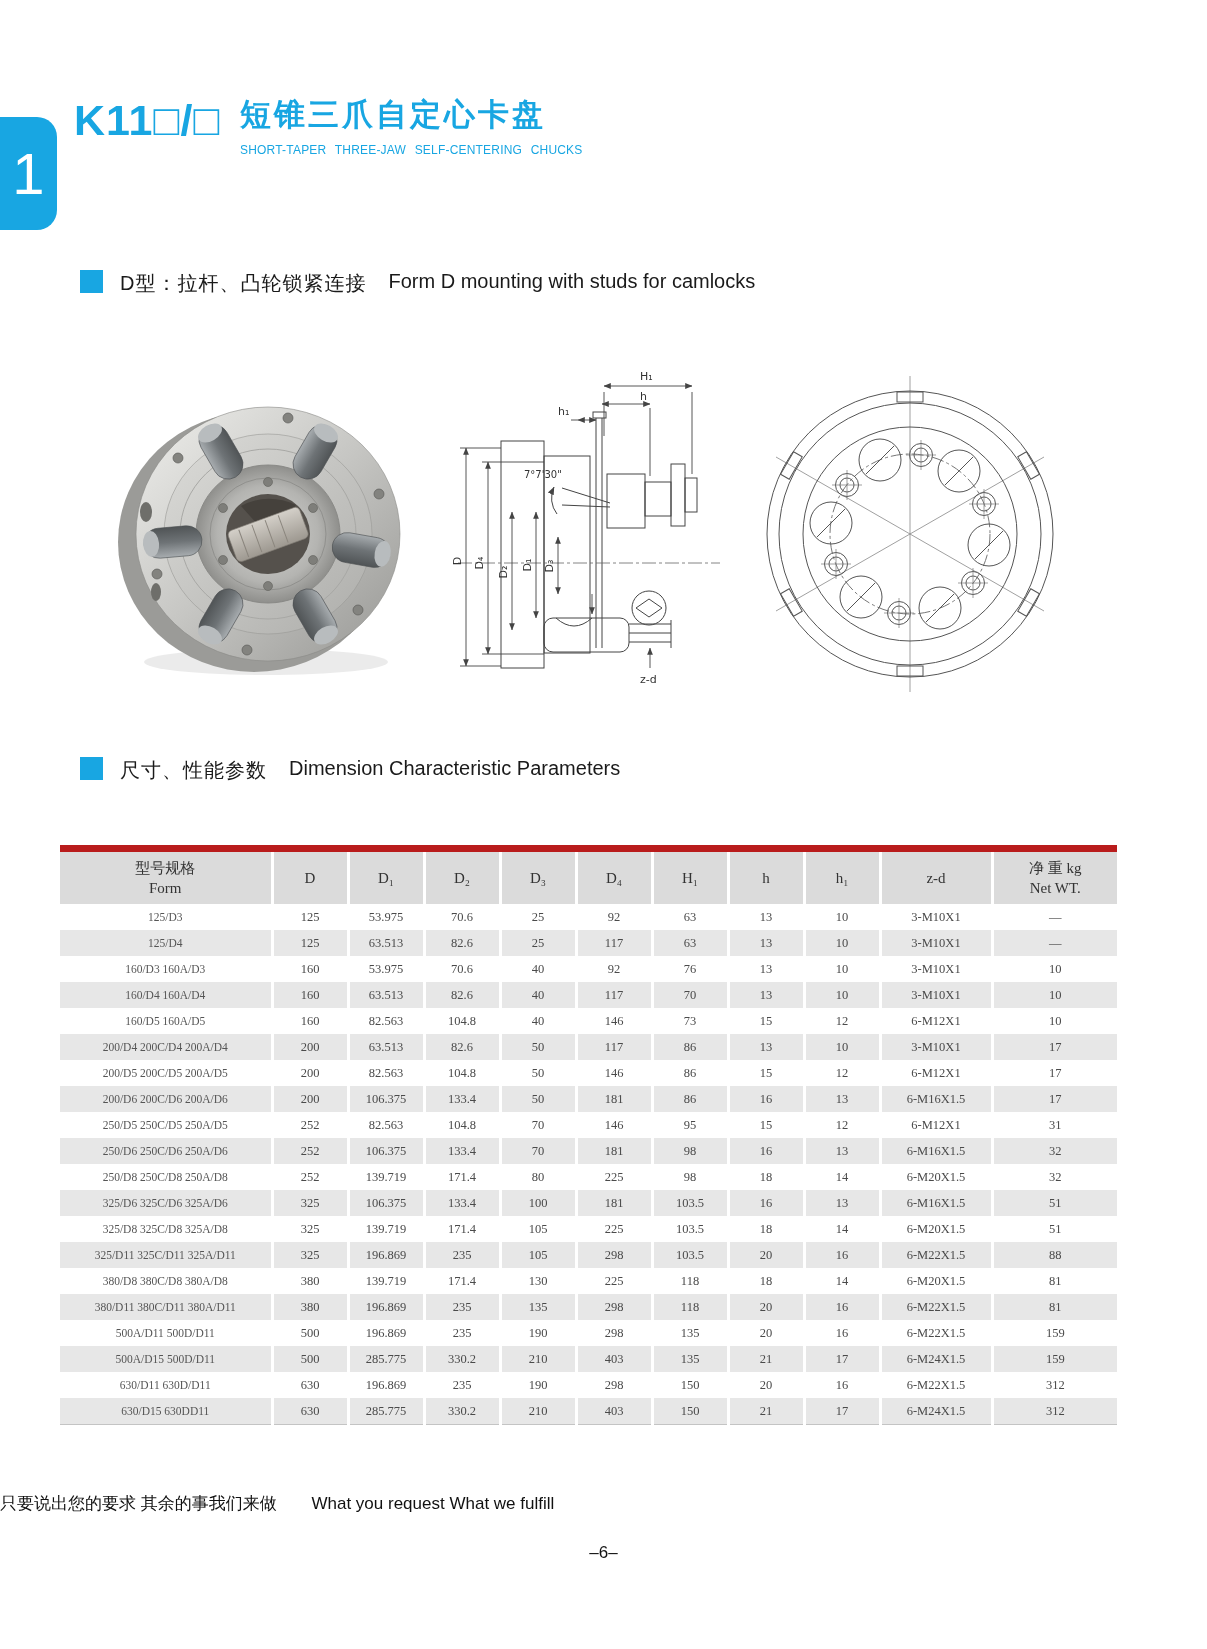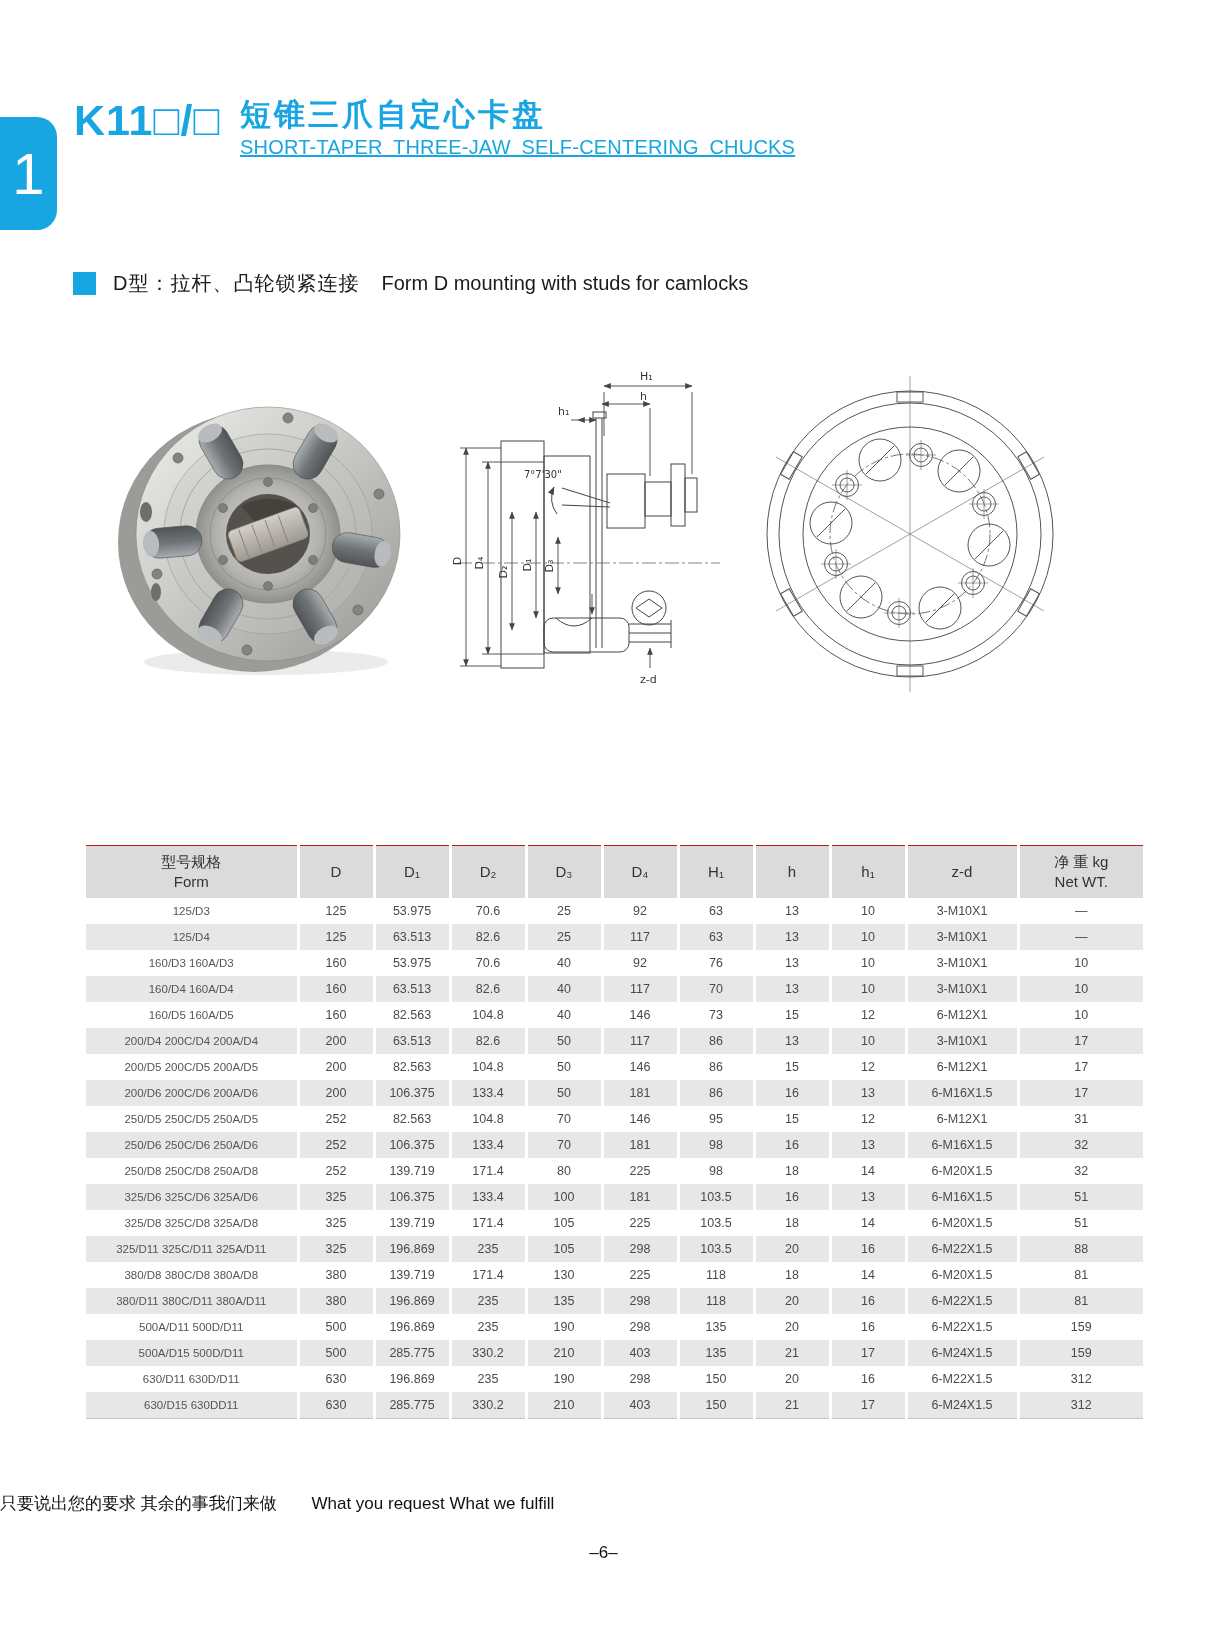--- a/index.html
+++ b/index.html
@@ -16,7 +16,7 @@
   .model-code{position:absolute;left:74px;top:96px;font-size:43px;font-weight:bold;color:var(--accent);letter-spacing:1px;}
   .titles{position:absolute;left:240px;top:94px;}
   .title-zh{font-size:31px;font-weight:bold;color:var(--accent);letter-spacing:3px;}
-  .title-en{font-size:20px;color:var(--accent);word-spacing:5px;letter-spacing:0.2px;text-decoration:underline;}
+  .title-en{font-size:12px;color:var(--accent);margin-top:7px;word-spacing:5px;letter-spacing:0.2px;}
 
   
   .section-head{position:absolute;left:73px;display:flex;align-items:center;font-size:20px;color:#1a1a1a;}

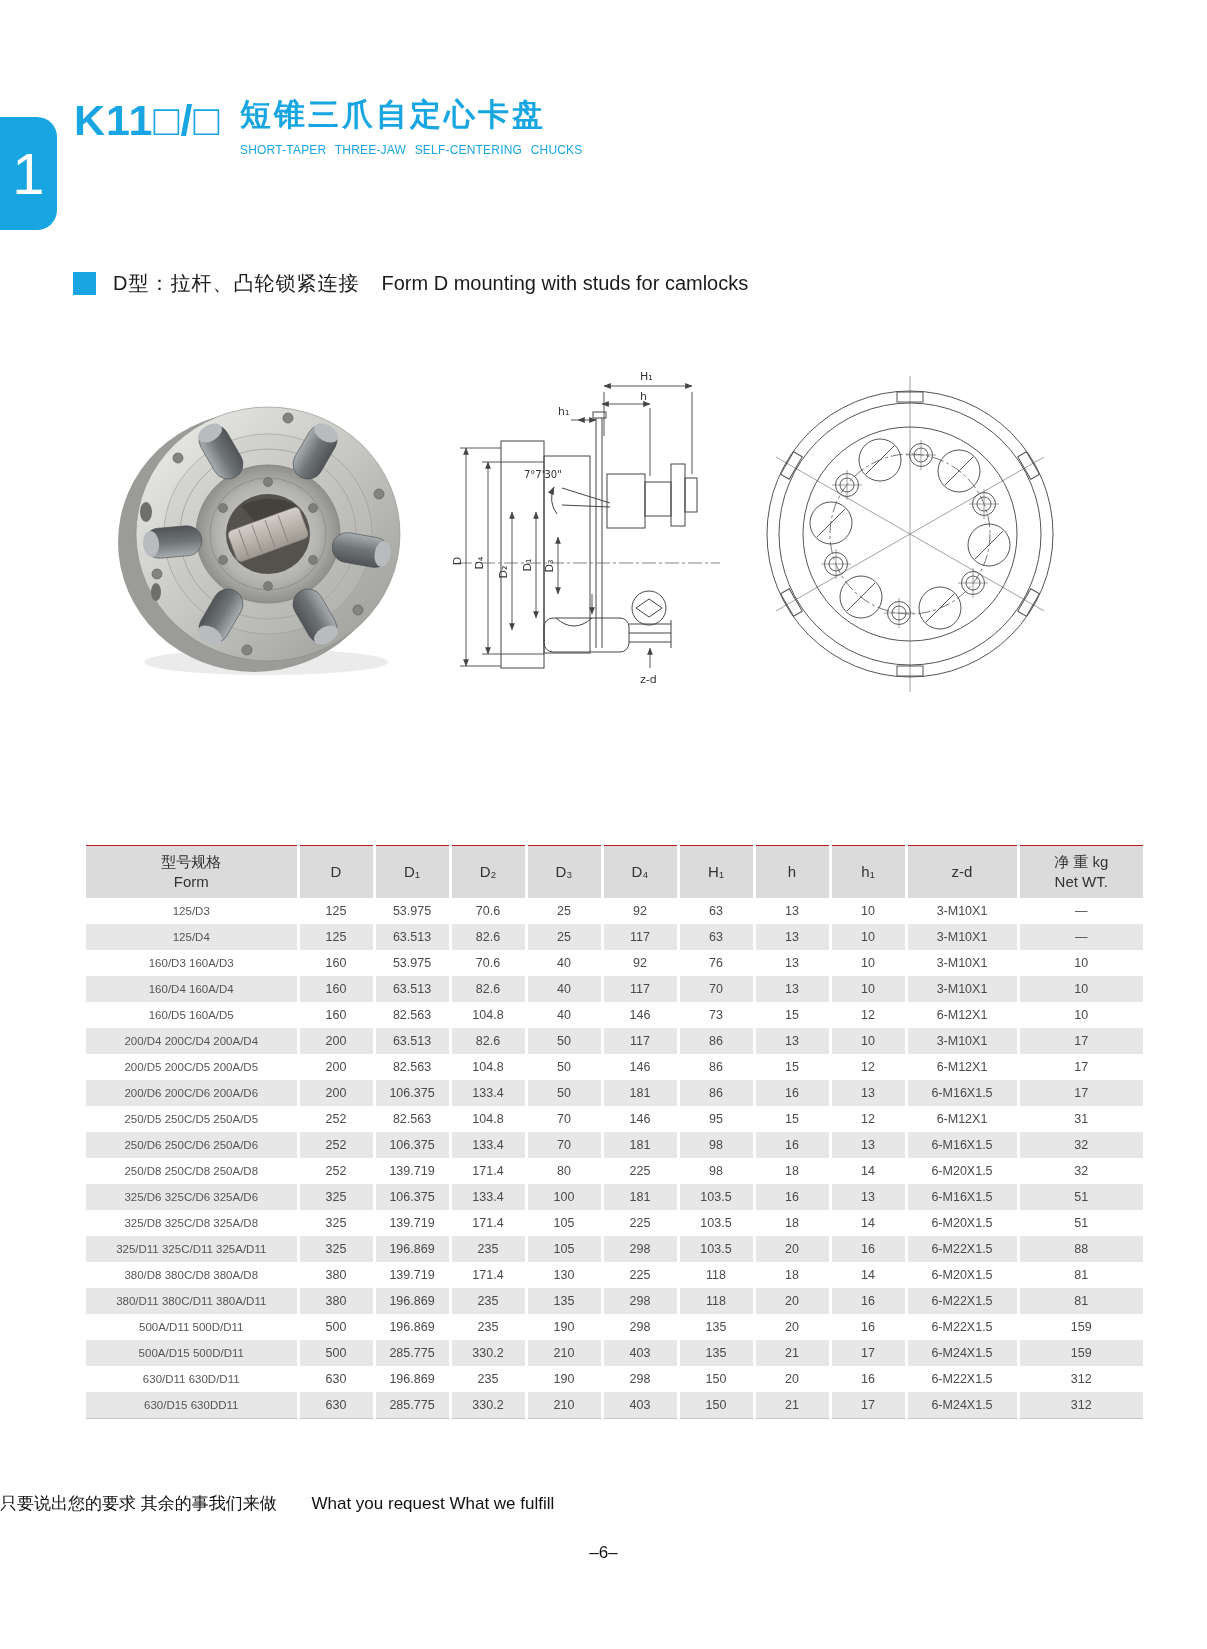--- a/index.html
+++ b/index.html
@@ -19,7 +19,7 @@
   .title-en{font-size:12px;color:var(--accent);margin-top:7px;word-spacing:5px;letter-spacing:0.2px;}
 
   
-  .section-head{position:absolute;left:73px;display:flex;align-items:center;font-size:20px;color:#1a1a1a;}
+  .section-head{position:absolute;left:80px;display:flex;align-items:flex-start;font-size:20px;color:#1a1a1a;}
   .bullet{width:23px;height:23px;background:var(--accent);flex:none;margin-right:17px;}
   .sec-zh{letter-spacing:1px;}
   .sec-en{margin-left:22px;}

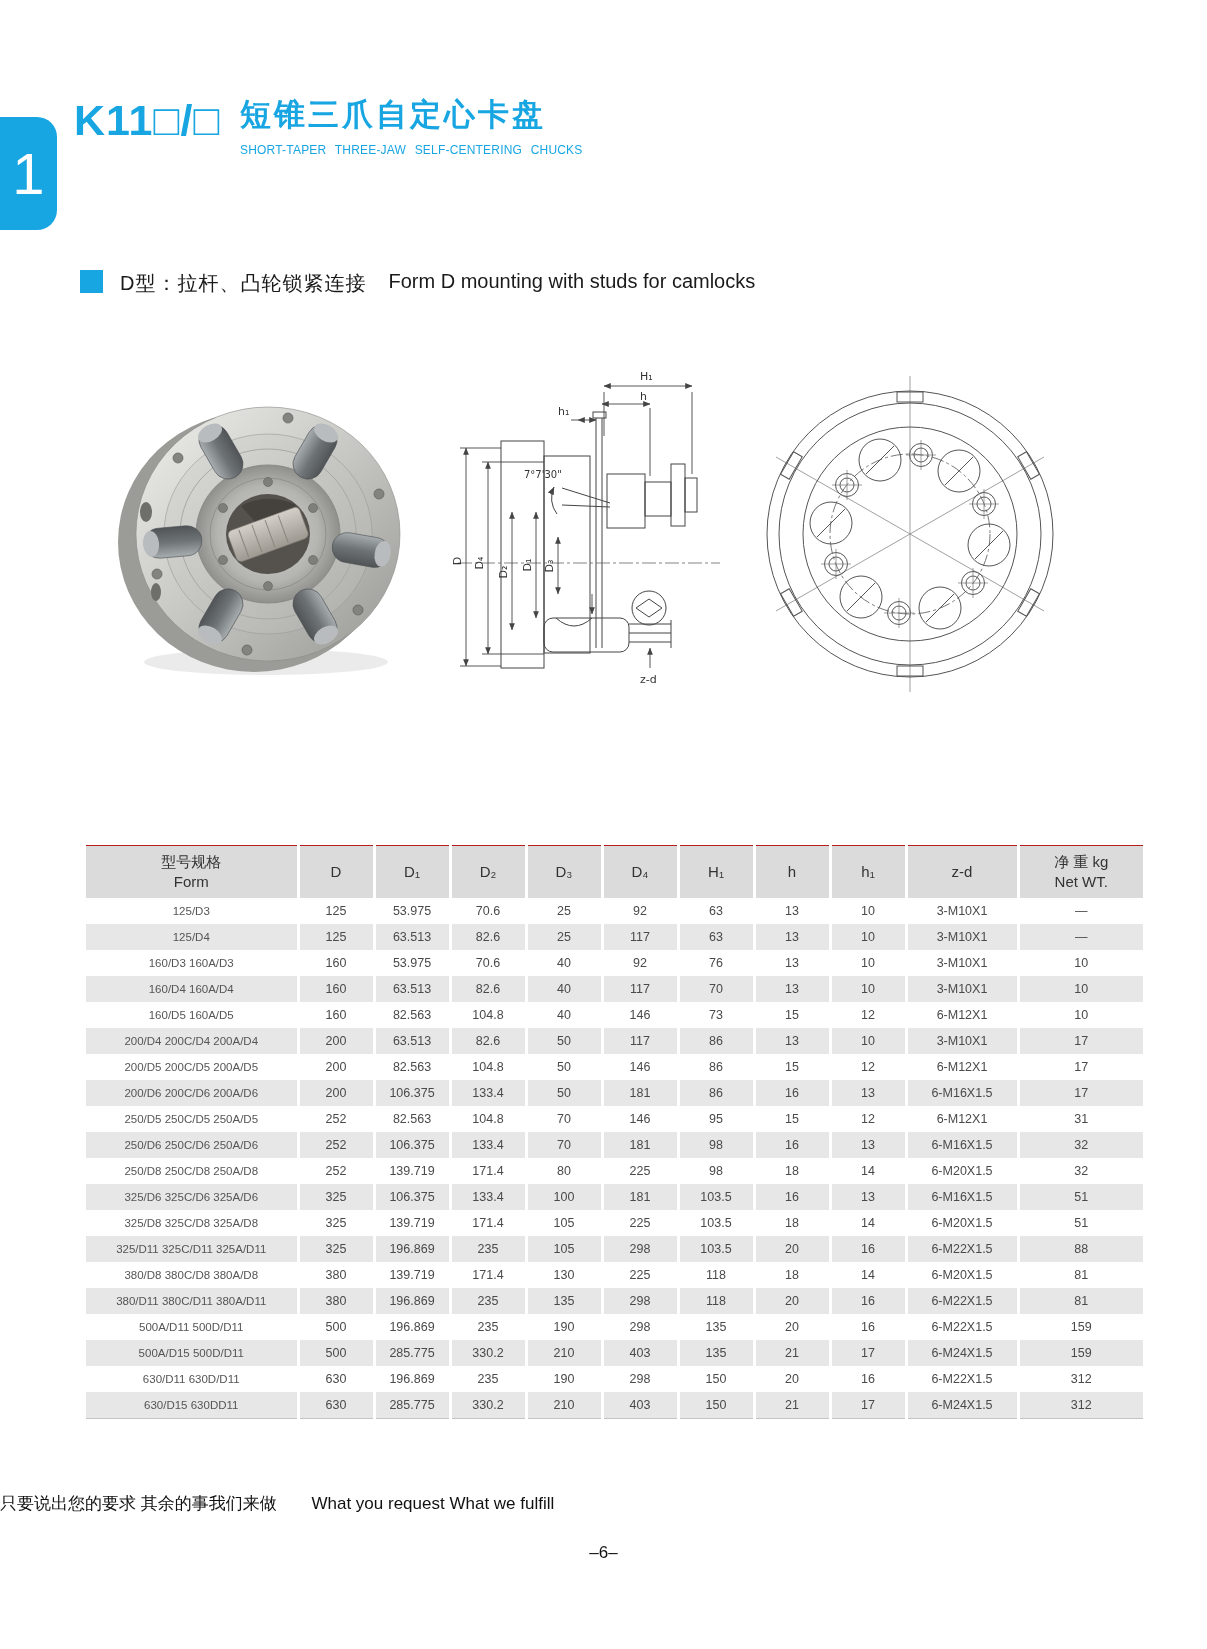--- a/index.html
+++ b/index.html
@@ -286,6 +286,11 @@
     </g>
   </svg>
 
+  <div class="section-head" style="top:757px;">
+    <span class="bullet"></span>
+    <span class="sec-zh">尺寸、性能参数</span>
+    <span class="sec-en">Dimension  Characteristic Parameters</span>
+  </div>
 
   <table class="spec-table">
     <colgroup>

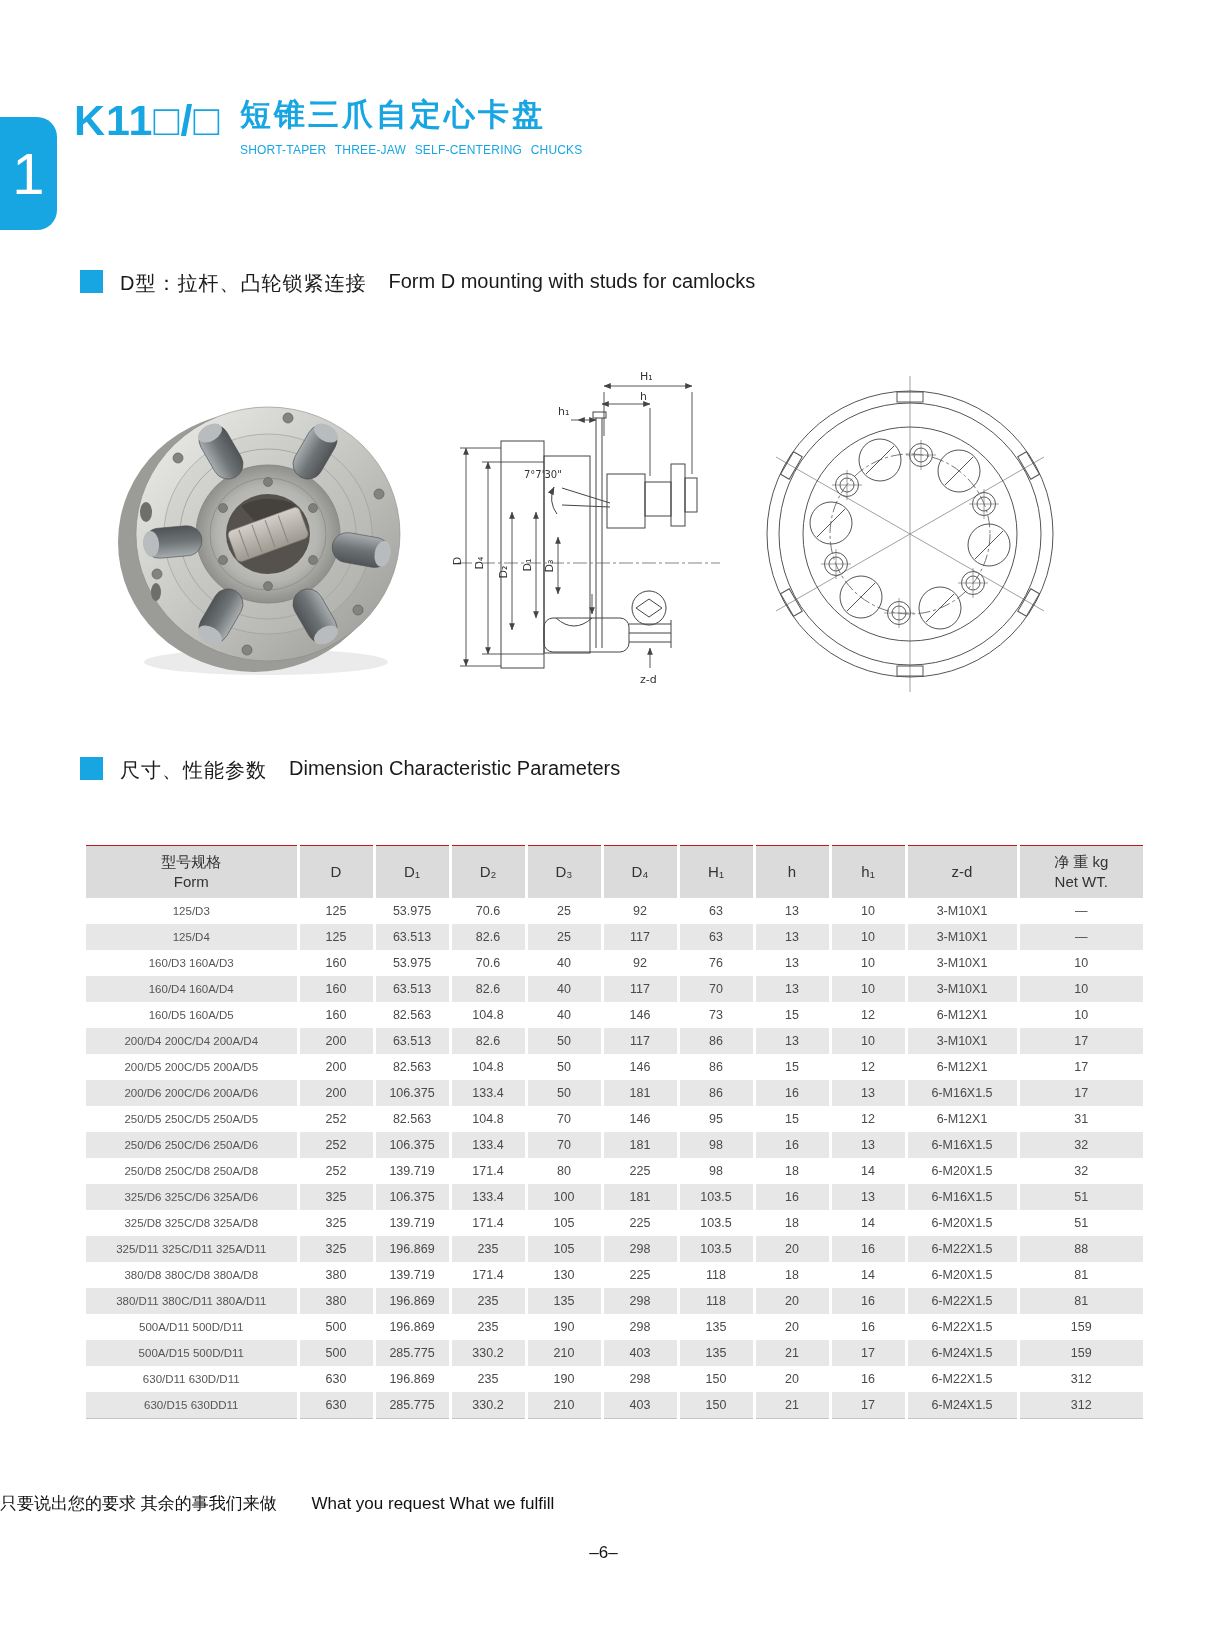--- a/index.html
+++ b/index.html
@@ -33,8 +33,8 @@
   svg text.small{font-size:10px;}
 
   
-  .spec-table{position:absolute;left:86px;top:845px;width:1057px;border-collapse:collapse;table-layout:fixed;
-              border-top:1px solid #b91c1c;border-bottom:1px solid #c4c4c4;}
+  .spec-table{position:absolute;left:60px;top:845px;width:1057px;border-collapse:collapse;table-layout:fixed;
+              border-top:7px solid #b91c1c;border-bottom:1px solid #c4c4c4;font-family:Liberation Serif, serif;}
   .spec-table th{background:#dbdbdb;height:52px;font-weight:normal;font-size:15px;color:#333;line-height:1.35;padding:0;}
   .spec-table td{height:26px;text-align:center;font-size:12.5px;color:#4a4a4a;background:#fff;padding:0 2px;white-space:nowrap;overflow:hidden;}
   .spec-table th,.spec-table td{border-right:3px solid #fff;}

